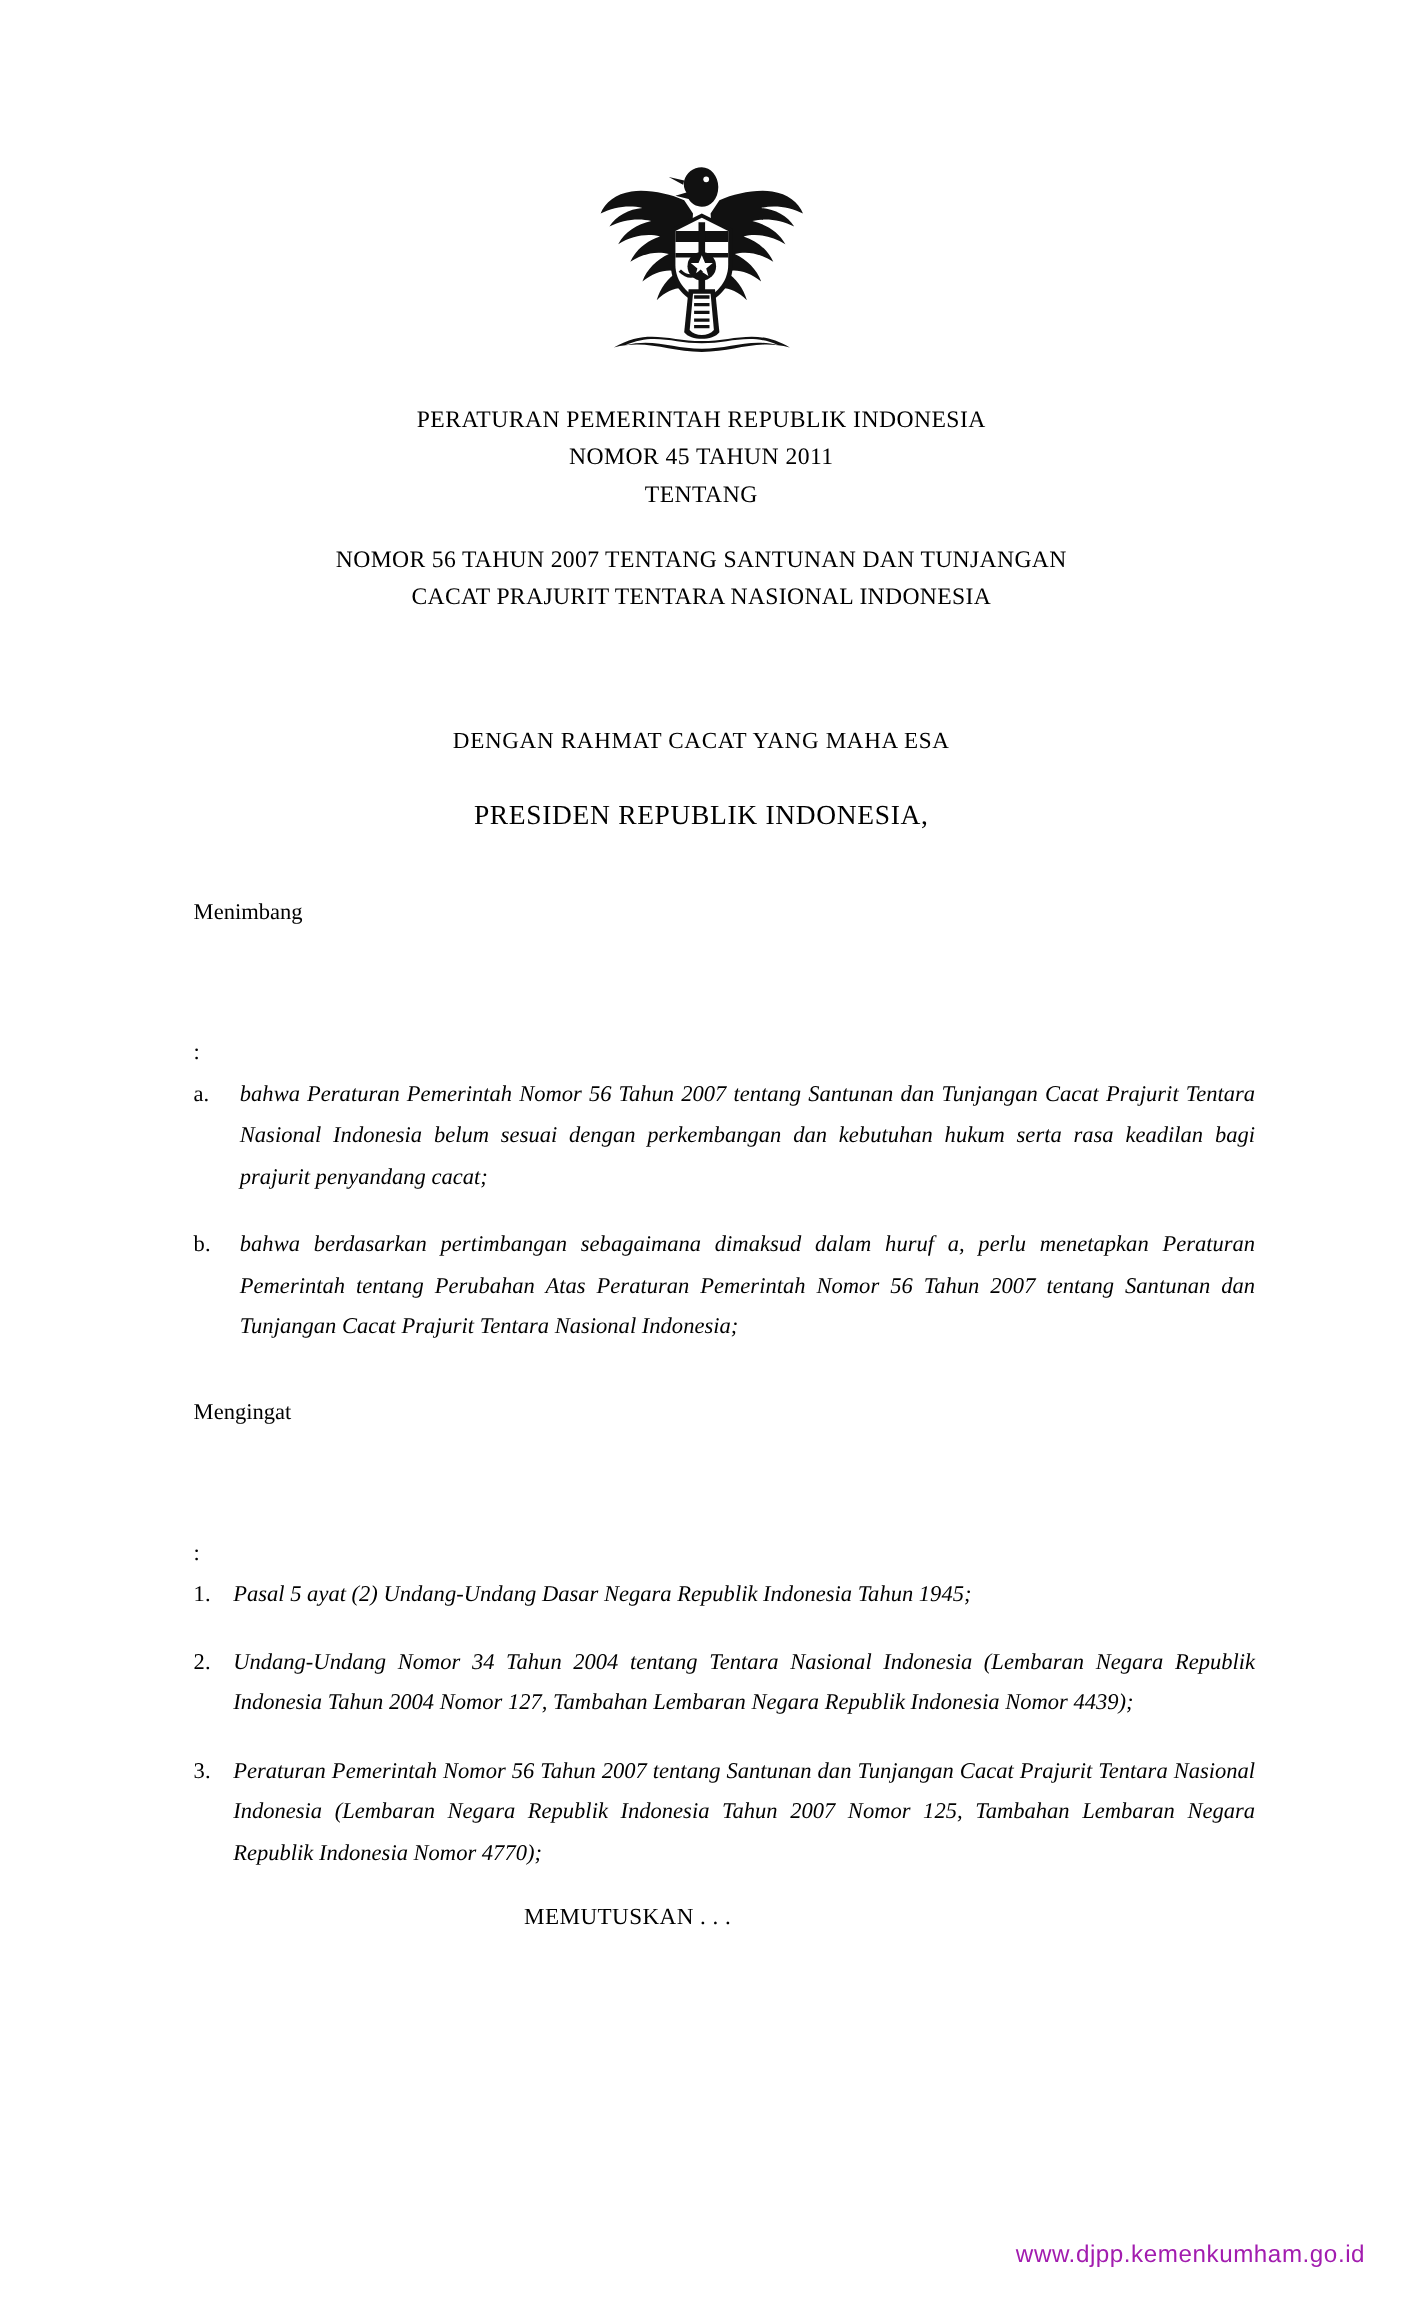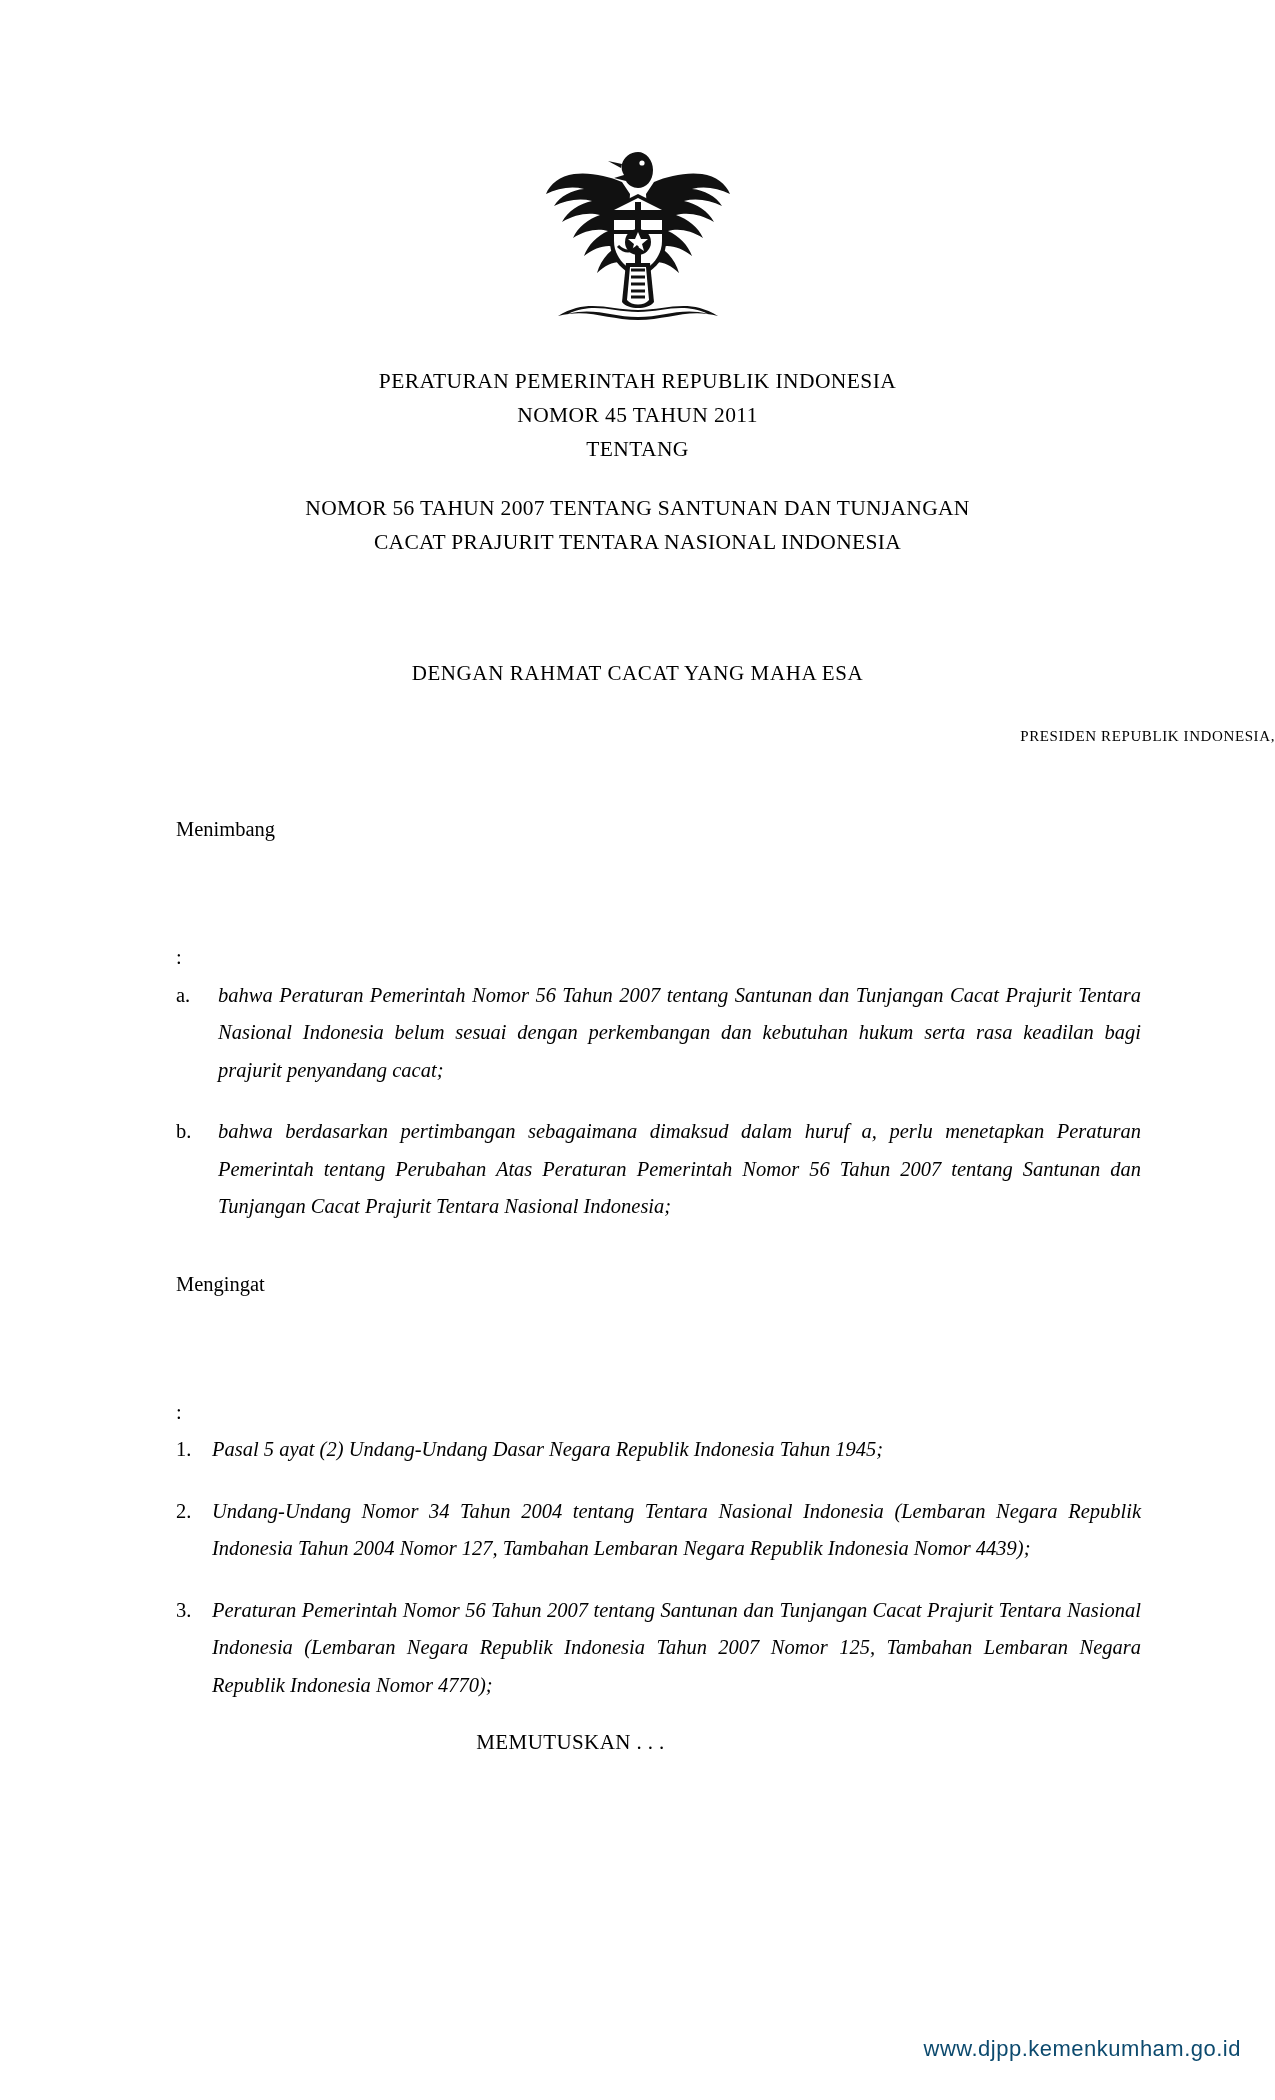--- a/index.html
+++ b/index.html
@@ -62,8 +62,8 @@
     top: 712px;
     left: 0;
     width: 100%;
-    text-align: right;
-    font-size: 15px;
+    text-align: center;
+    font-size: 25px;
     letter-spacing: 0.6px;
   }
 

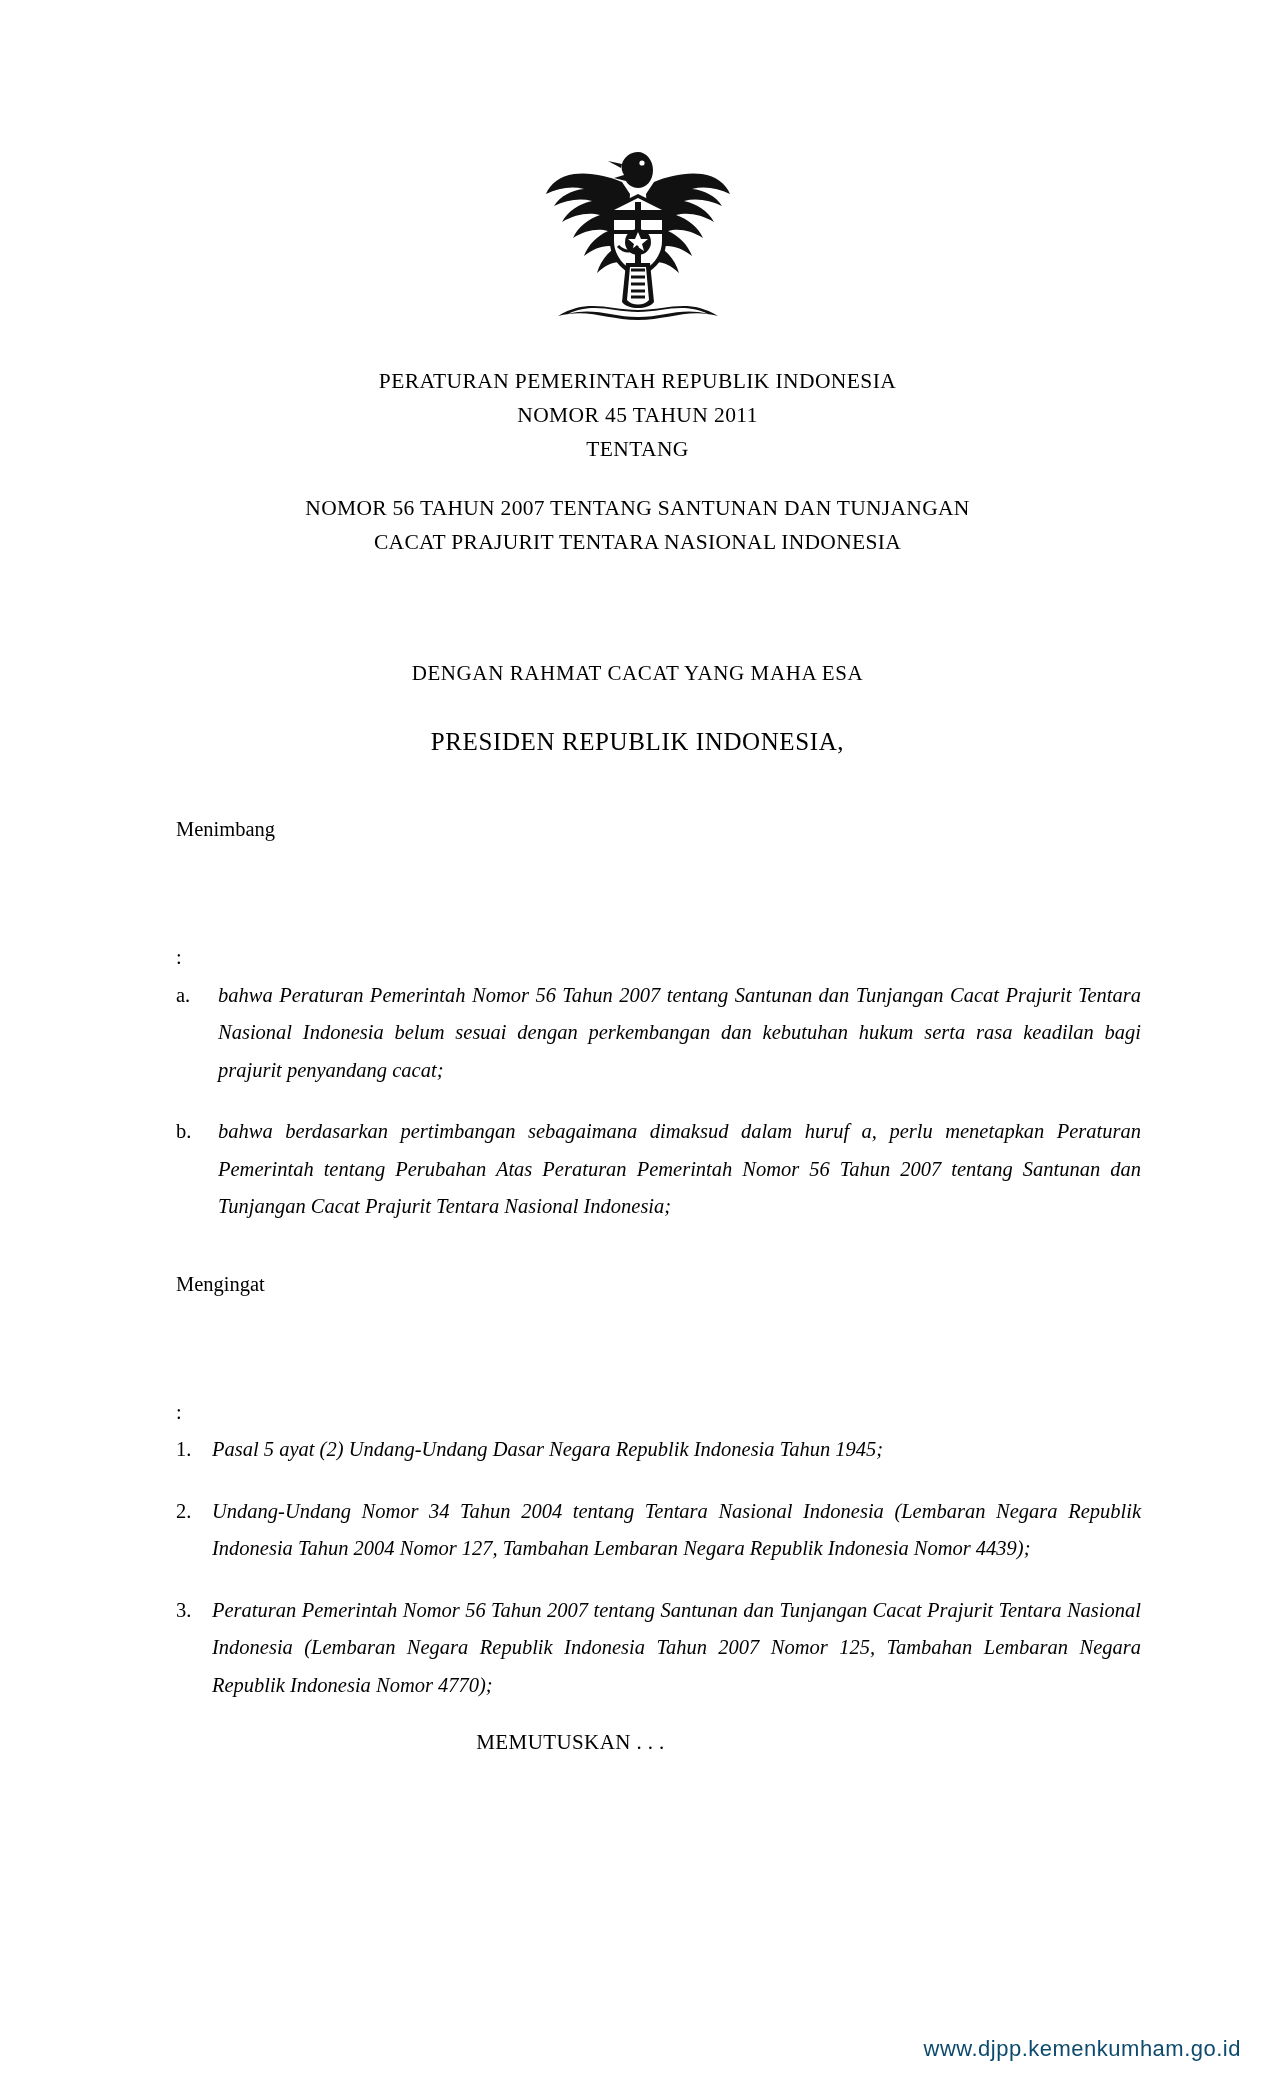--- a/index.html
+++ b/index.html
@@ -130,7 +130,7 @@
     text-align: right;
     font-family: "Liberation Sans", sans-serif;
     font-size: 22px;
-    color: #0c4a6e;
+    color: #a21caf;
     letter-spacing: 0.5px;
   }
 </style>

